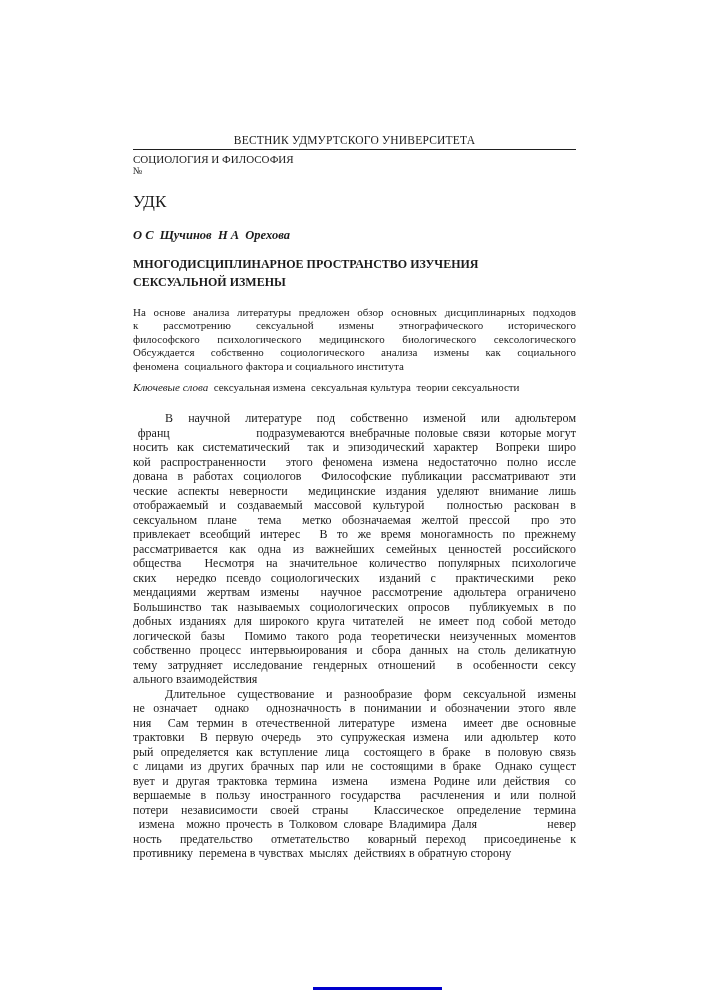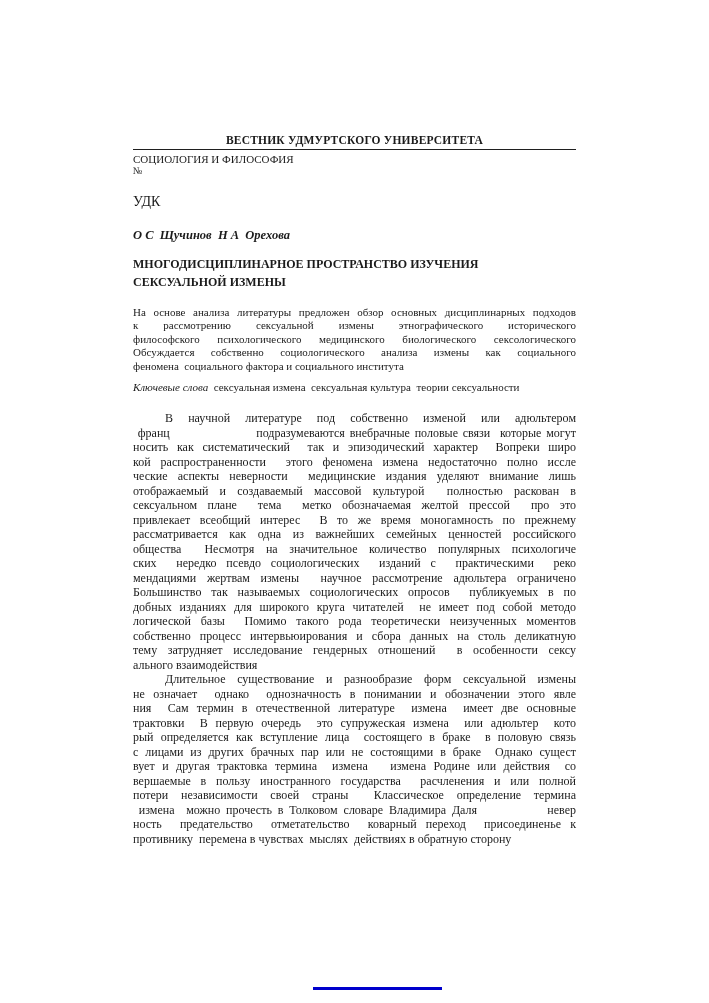--- a/index.html
+++ b/index.html
@@ -23,7 +23,6 @@
     padding-bottom: 2px;
     border-bottom: 1.5px solid #1f1f1f;
     letter-spacing: 0.2px;
-    font-weight: bold;
   }
   .section-row {
     display: flex; justify-content: space-between; align-items: baseline;

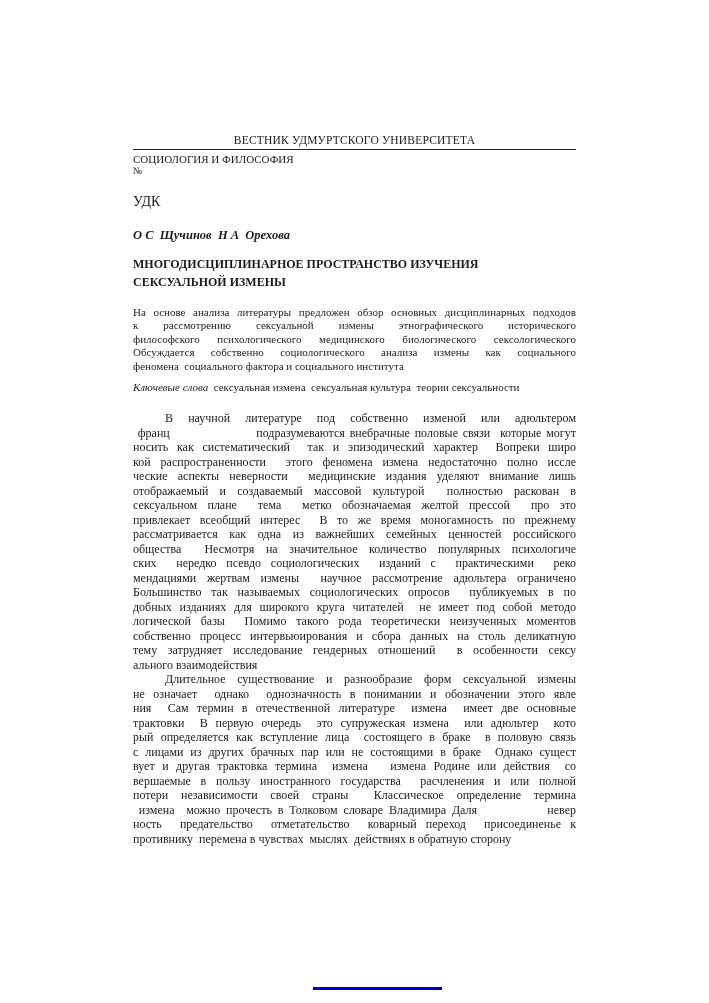--- a/index.html
+++ b/index.html
@@ -30,7 +30,7 @@
     font-size: 11px; line-height: 12px; flex-direction: column;
   }
   .issue-no { font-size: 10px; }
-  .udk { margin-top: 18px; font-size: 14px; line-height: 13px; }
+  .udk { margin-top: 18px; font-size: 17px; line-height: 13px; }
   .authors {
     margin-top: 21px;
     font-size: 12.5px; line-height: 13px;

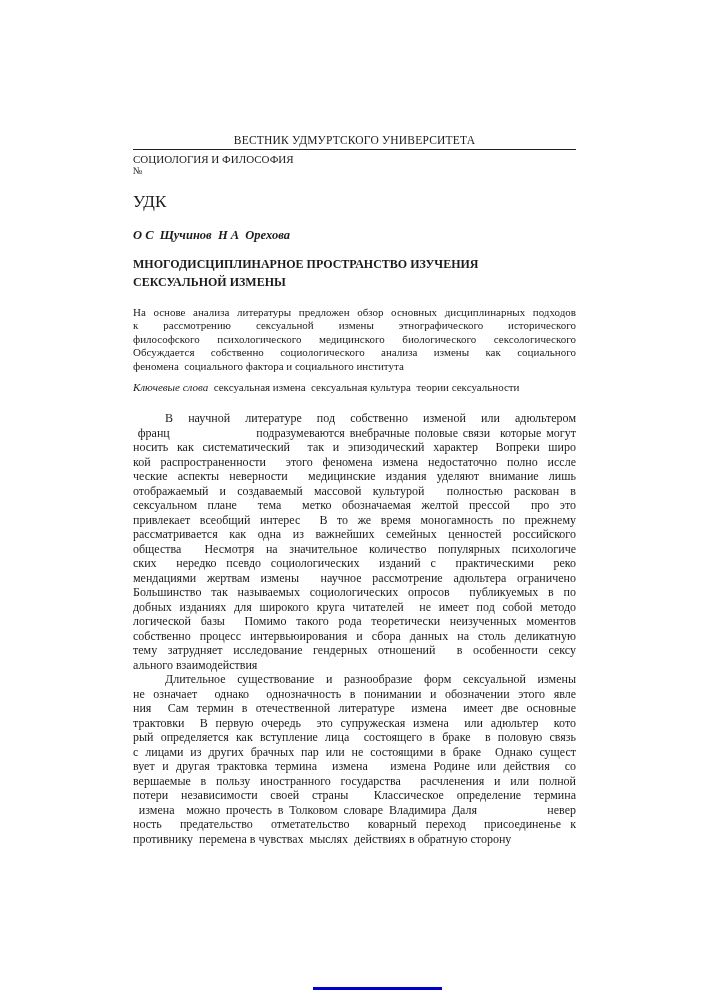--- a/index.html
+++ b/index.html
@@ -105,6 +105,7 @@
           <div class="tline">&nbsp;франц&nbsp;&nbsp;&nbsp;&nbsp;&nbsp;&nbsp;&nbsp;&nbsp;&nbsp;&nbsp;&nbsp;&nbsp;&nbsp;&nbsp;&nbsp;&nbsp;&nbsp; подразумеваются внебрачные половые связи&nbsp; которые могут</div>
           <div class="tline">носить как систематический&nbsp; так и эпизодический характер&nbsp; Вопреки широ</div>
           <div class="tline">кой распространенности&nbsp; этого феномена измена недостаточно полно иссле</div>
+          <div class="tline">дована в работах социологов&nbsp; Философские публикации рассматривают эти</div>
           <div class="tline">ческие аспекты неверности&nbsp; медицинские издания уделяют внимание лишь</div>
           <div class="tline">отображаемый и создаваемый массовой культурой&nbsp; полностью раскован в</div>
           <div class="tline">сексуальном плане&nbsp; тема&nbsp; метко обозначаемая желтой прессой&nbsp; про это</div>

